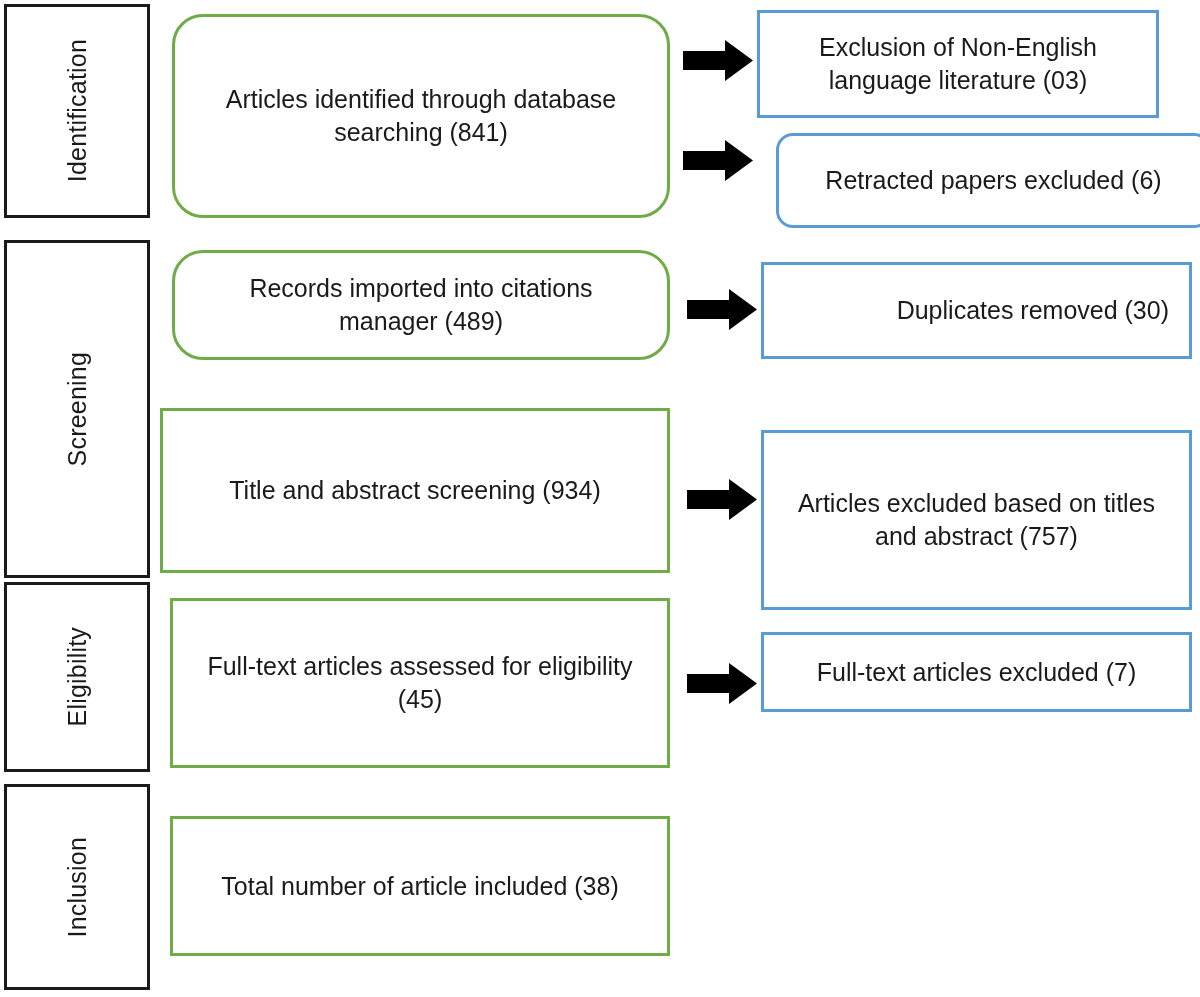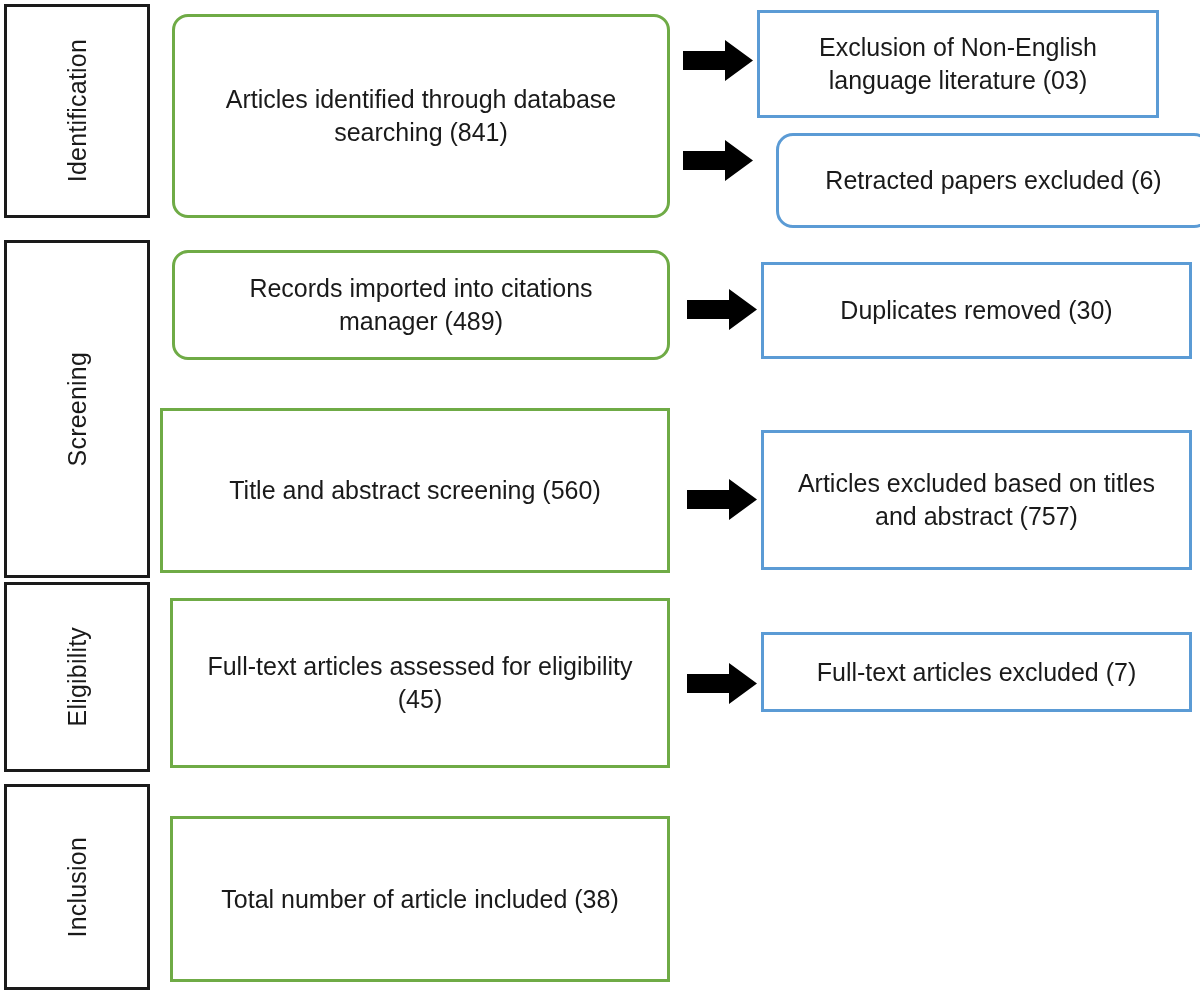--- a/index.html
+++ b/index.html
@@ -50,7 +50,7 @@
     padding: 6px 26px;
   }
   .green-box.rounded {
-    border-radius: 16px;
+    border-radius: 31px;
   }
   
   .blue-box {

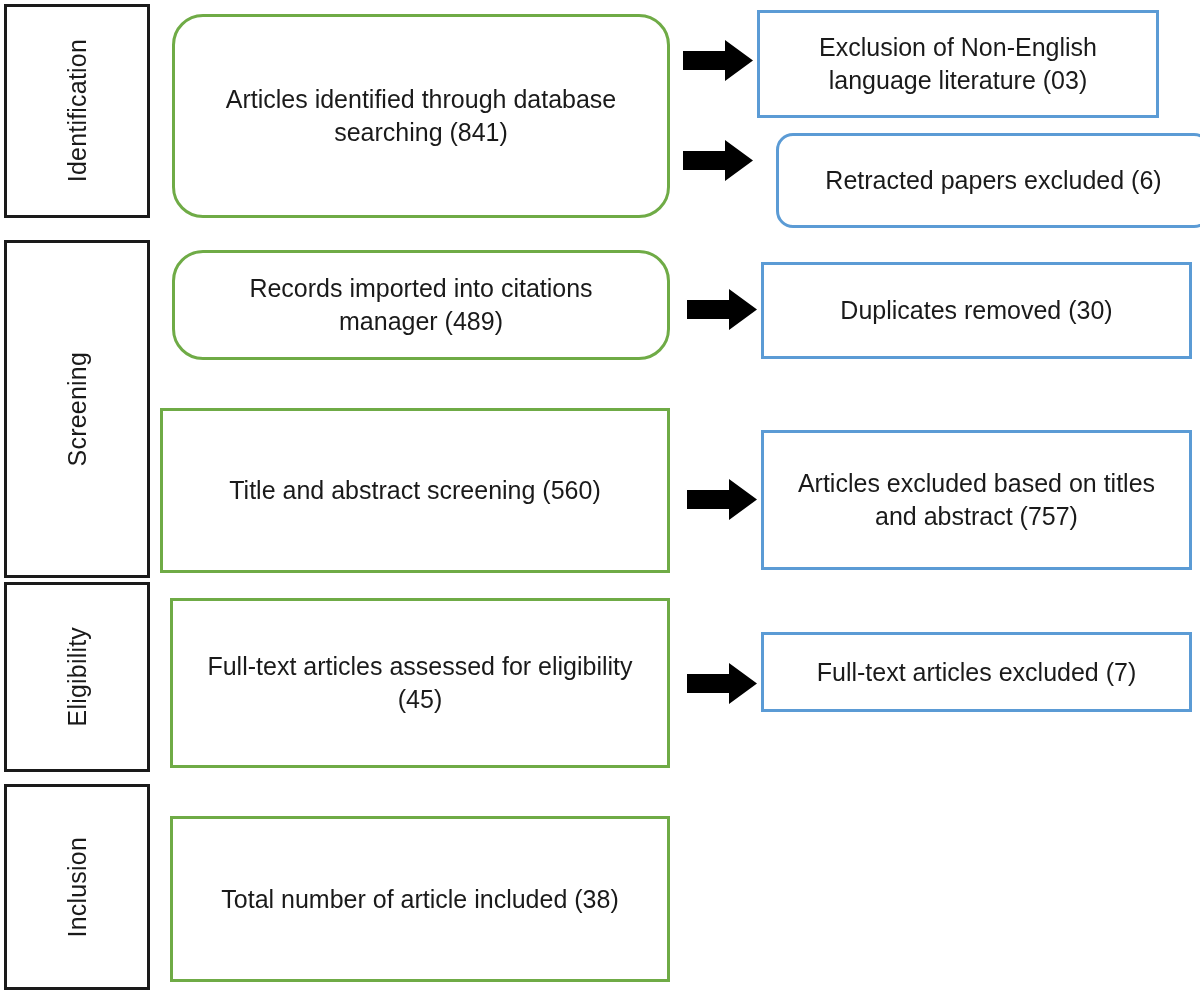--- a/index.html
+++ b/index.html
@@ -127,7 +127,7 @@
     <span class="box-text">Retracted papers excluded (6)</span>
   </div>
 
-  <div class="blue-box" style="left:761px; top:262px; width:431px; height:97px;">
+  <div class="blue-box" style="left:761px; top:262px; width:431px; height:97px;justify-content:flex-end;">
     <span class="box-text">Duplicates removed (30)</span>
   </div>
 

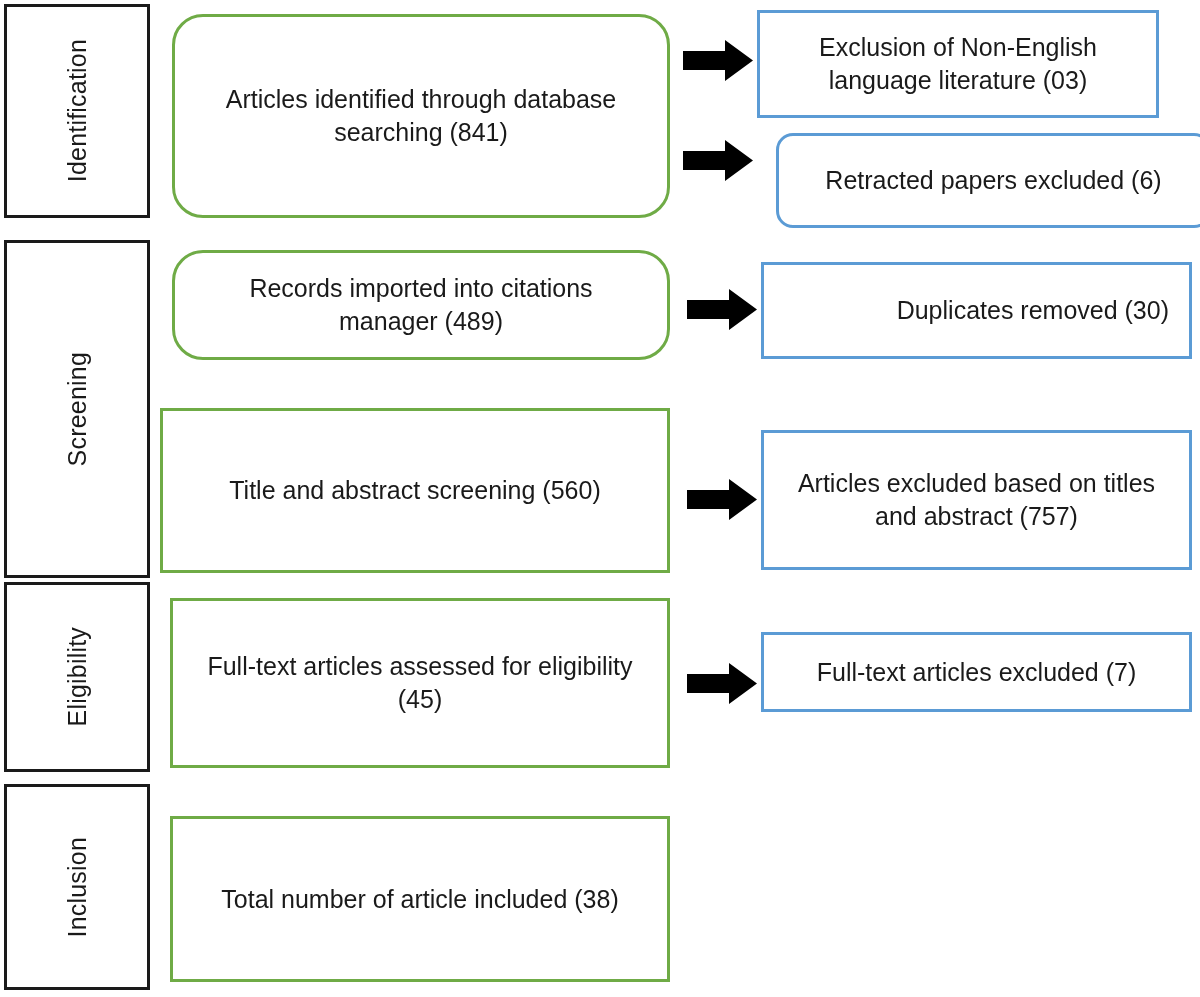--- a/index.html
+++ b/index.html
@@ -108,7 +108,7 @@
   </div>
 
   <div class="green-box" style="left:160px; top:408px; width:510px; height:165px;">
-    <span class="box-text">Title and abstract screening   (560)</span>
+    <span class="box-text">Title and abstract screening   (934)</span>
   </div>
 
   <div class="green-box" style="left:170px; top:598px; width:500px; height:170px;">

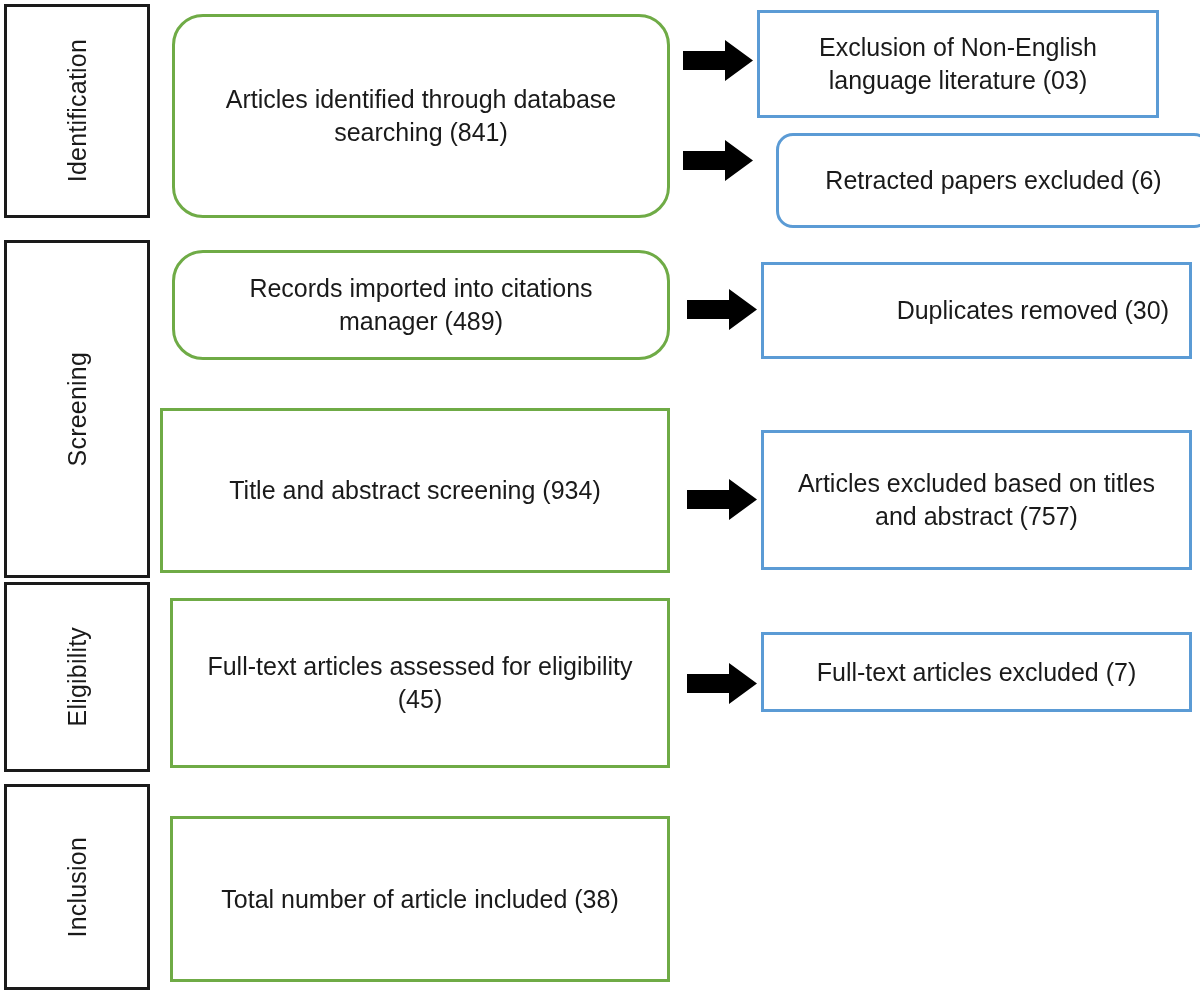--- a/index.html
+++ b/index.html
@@ -131,7 +131,7 @@
     <span class="box-text">Duplicates removed (30)</span>
   </div>
 
-  <div class="blue-box" style="left:761px; top:430px; width:431px; height:140px;">
+  <div class="blue-box" style="left:761px; top:430px; width:431px; height:180px;">
     <span class="box-text">Articles excluded based on titles and abstract (757)</span>
   </div>
 

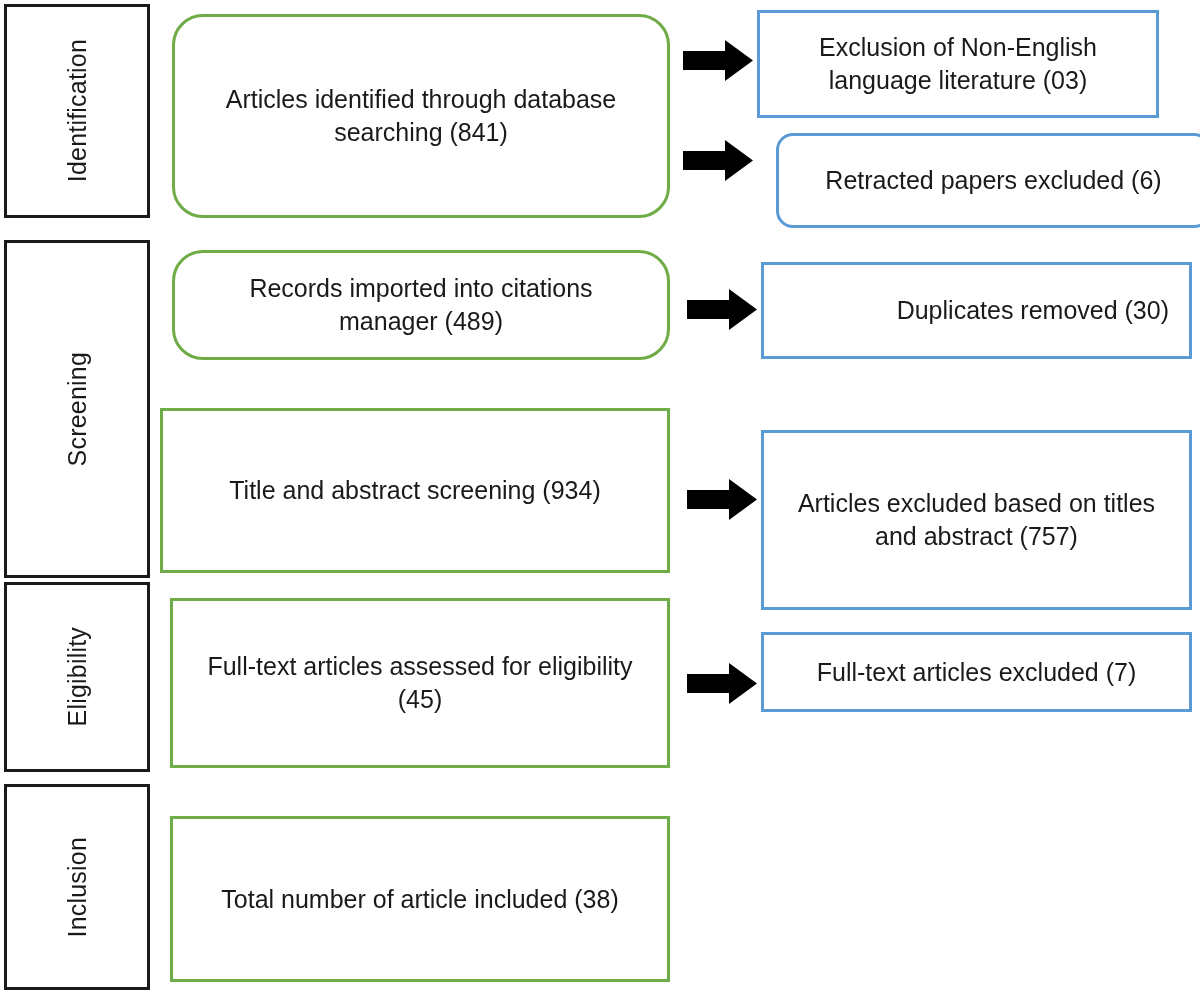--- a/index.html
+++ b/index.html
@@ -115,7 +115,7 @@
     <span class="box-text">Full-text articles assessed for eligibility (45)</span>
   </div>
 
-  <div class="green-box" style="left:170px; top:816px; width:500px; height:166px;">
+  <div class="green-box" style="left:170px; top:816px; width:500px; height:140px;">
     <span class="box-text">Total number of article included (38)</span>
   </div>
 

